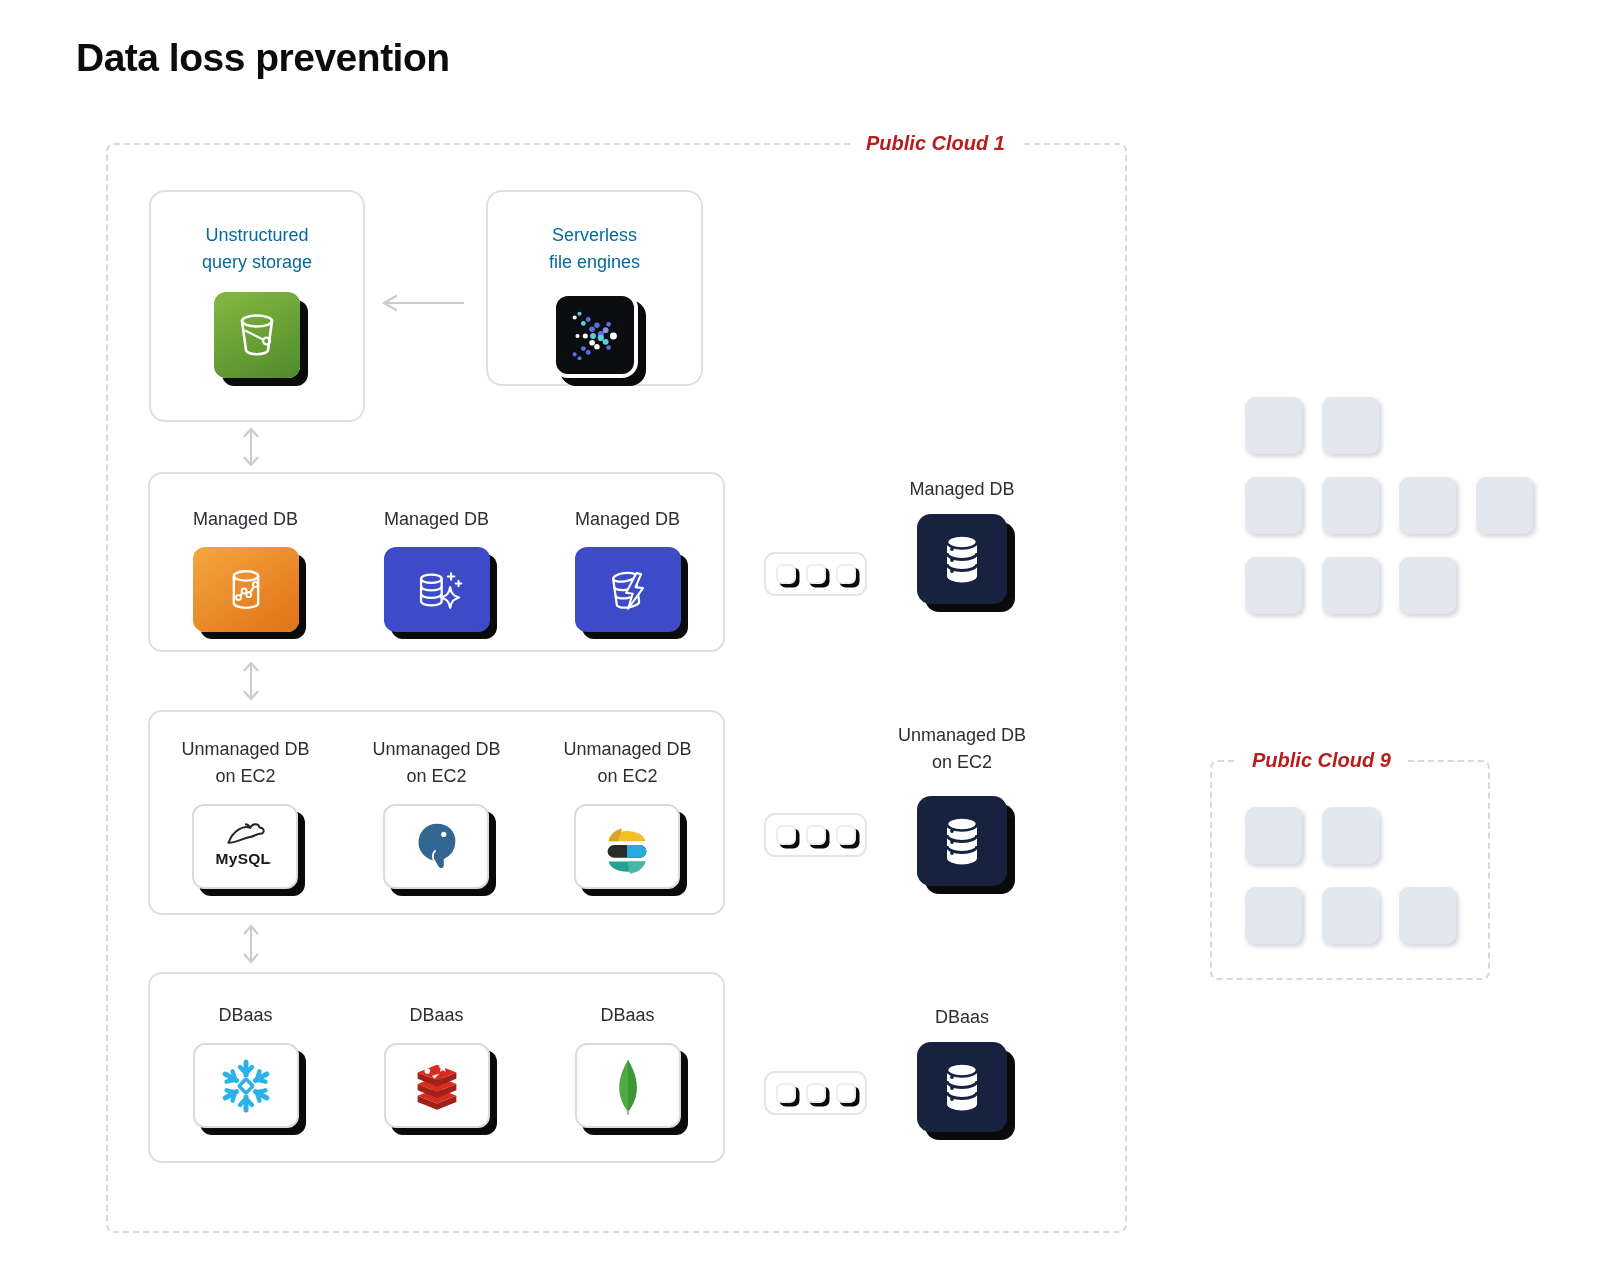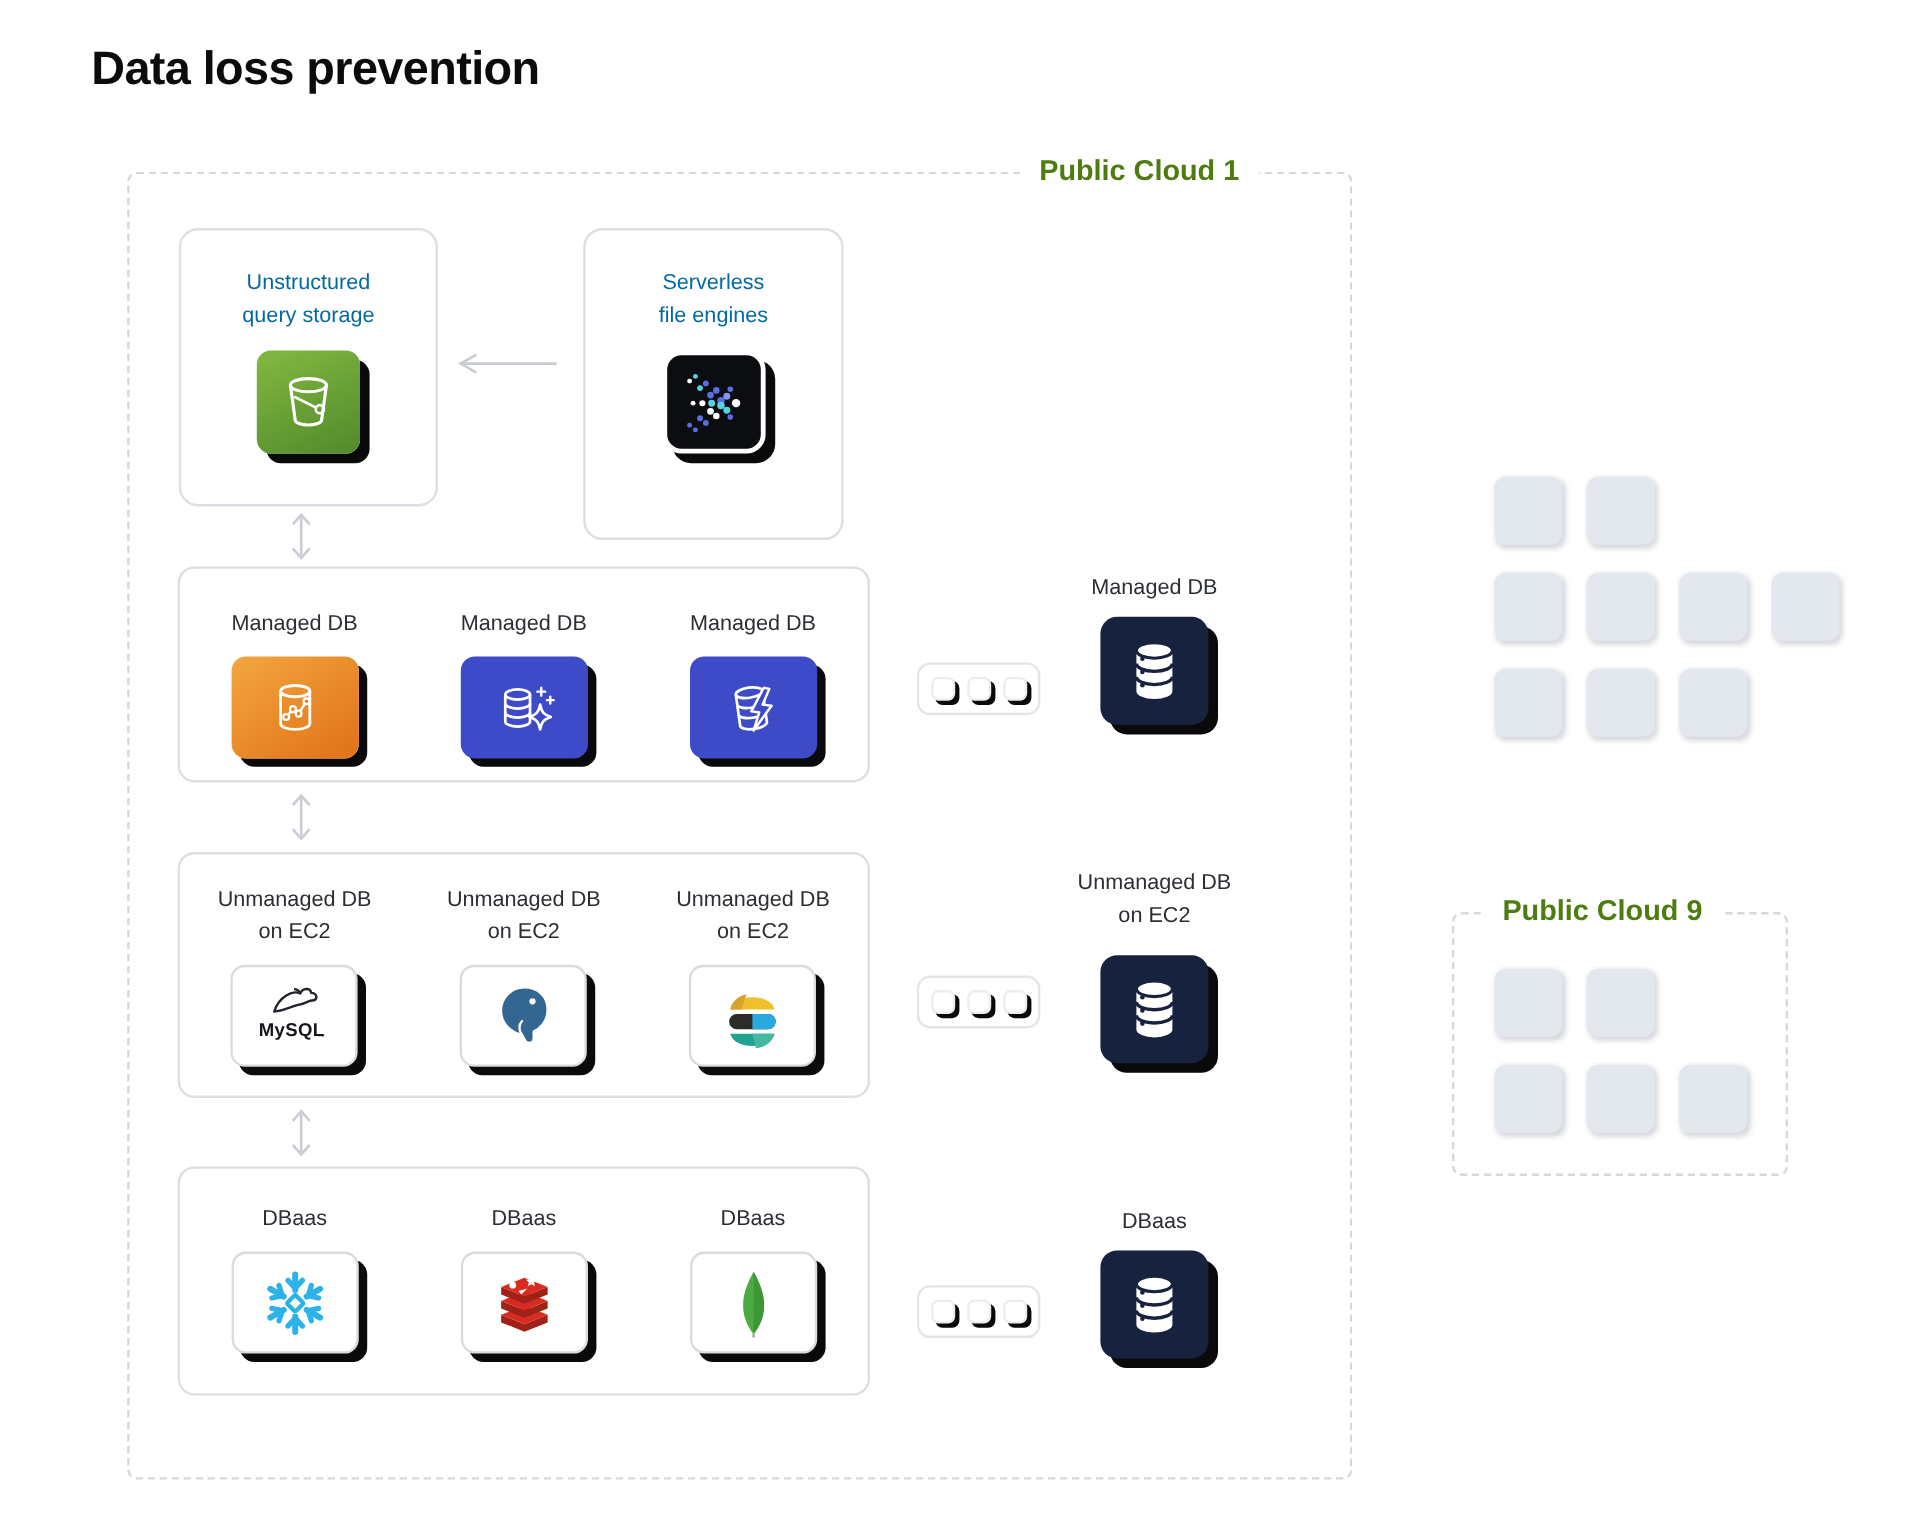--- a/index.html
+++ b/index.html
@@ -18,7 +18,7 @@
   .cloud-box{border:2px dashed #d6d8dc;border-radius:8px;background:transparent;}
   .cloud-label{
     position:absolute;top:-17px;background:#fff;padding:0 16px;
-    font-size:24px;font-weight:700;color:#4d7c0f;white-space:nowrap;line-height:30px;
+    font-size:20px;font-weight:700;color:#b91c1c;white-space:nowrap;line-height:30px;font-style:italic;
   }
   #cloud1{left:66px;top:143px;width:1017px;height:1086px;}
   #cloud1 .cloud-label{left:742px;}

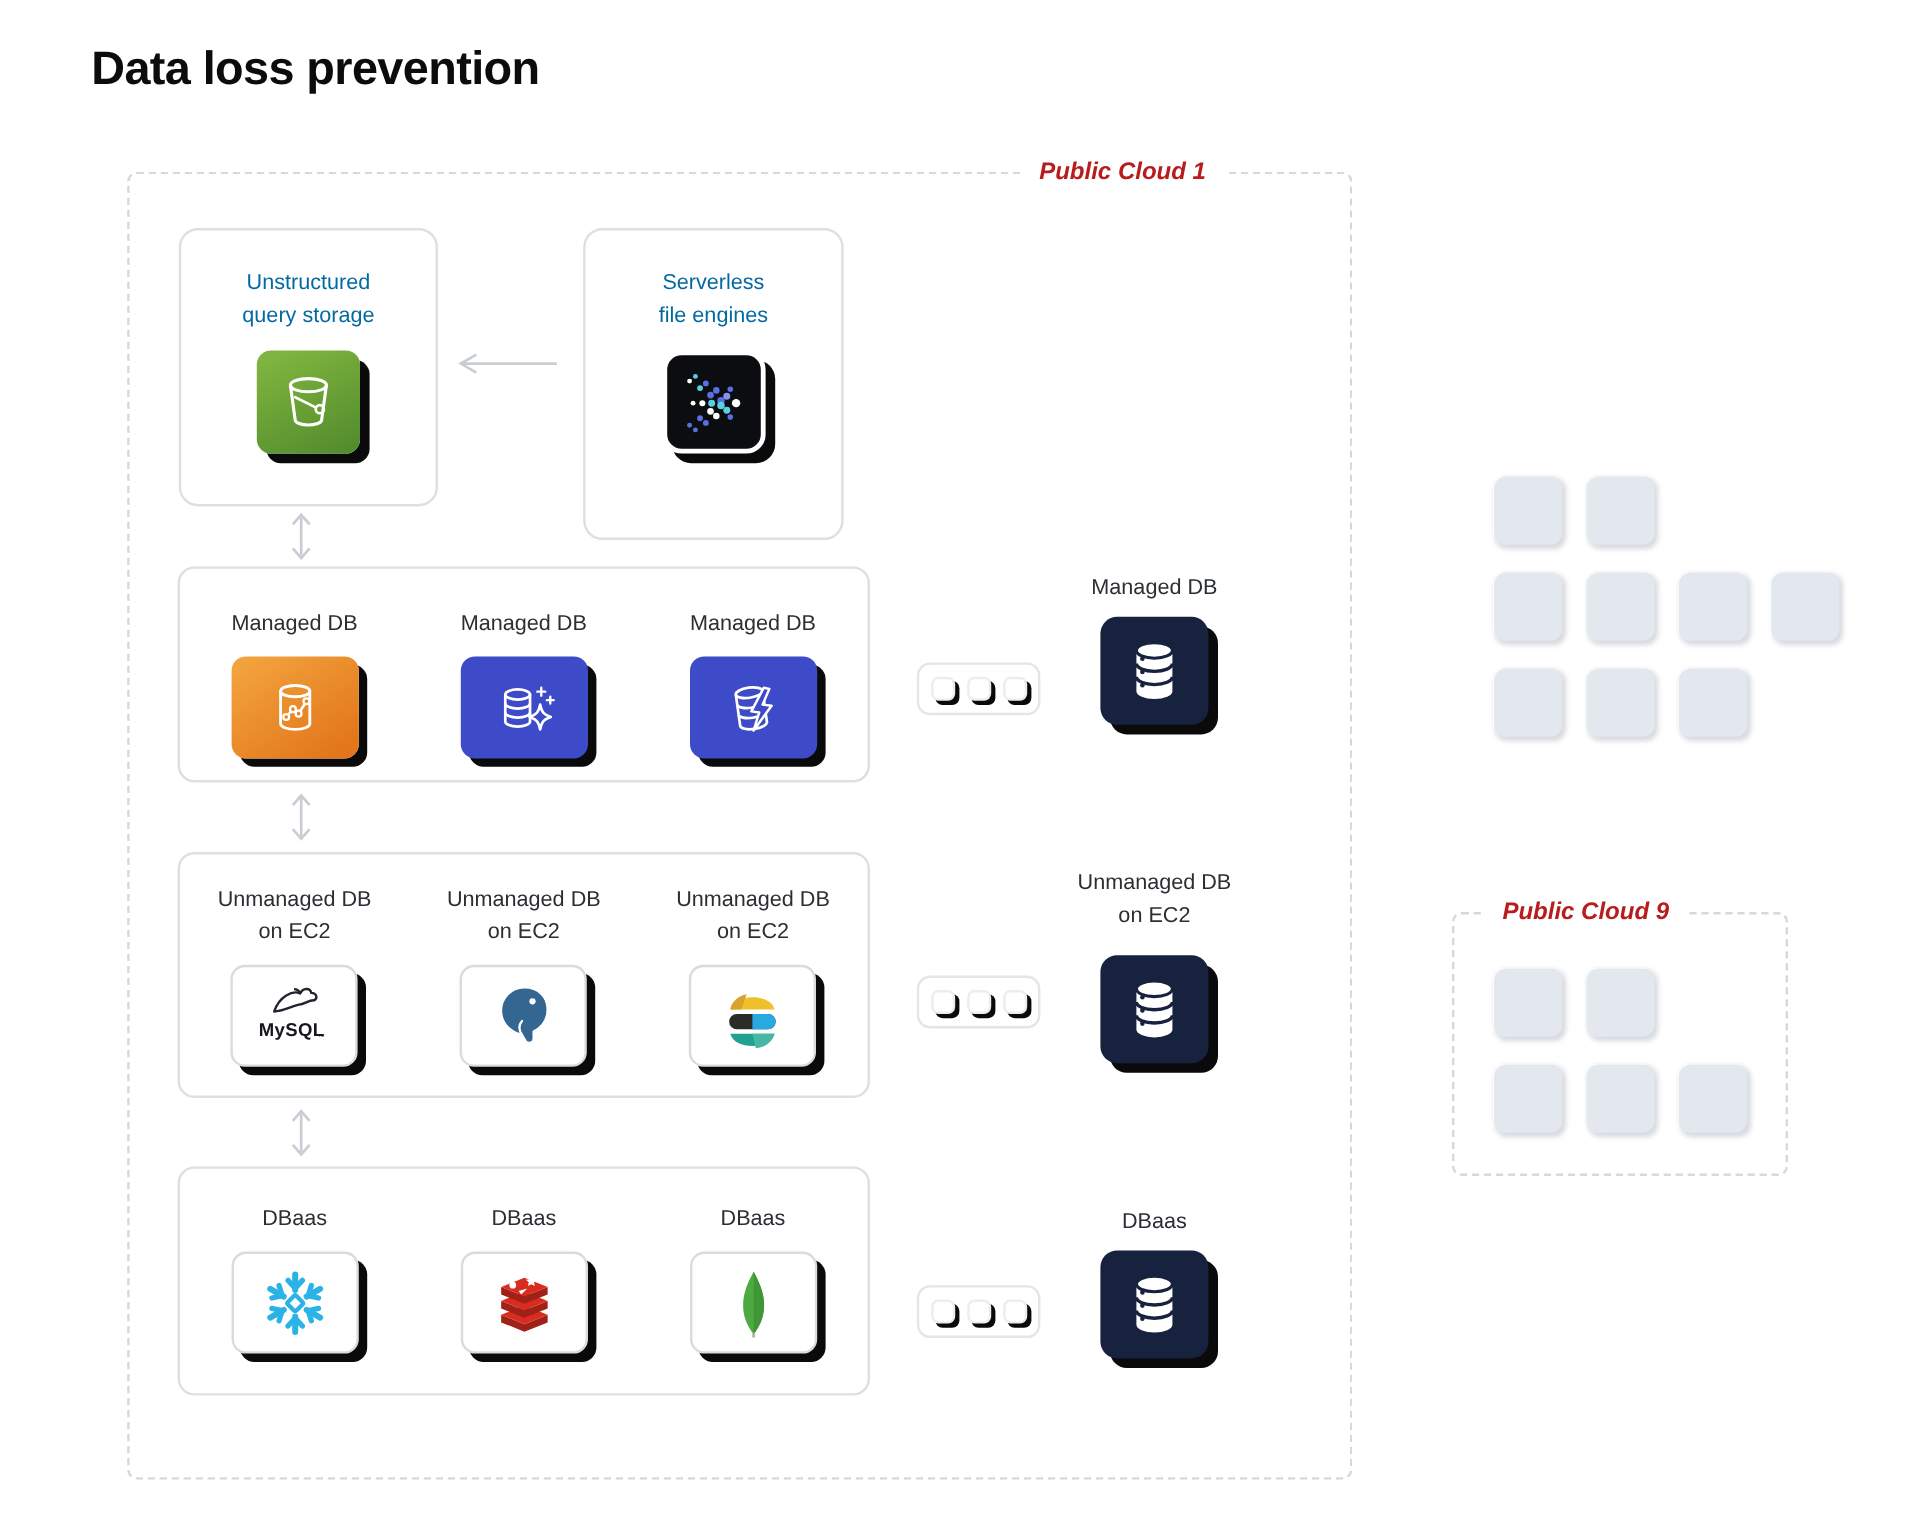--- a/index.html
+++ b/index.html
@@ -34,7 +34,7 @@
   }
   .node-box .lbl{font-size:18px;line-height:27px;color:#0369a1;}
   #storage-box{left:109px;top:190px;width:216px;height:232px;padding-top:30px;}
-  #serverless-box{left:446px;top:190px;width:217px;height:260px;padding-top:30px;}
+  #serverless-box{left:446px;top:190px;width:217px;height:196px;padding-top:30px;}
 
   .row-box{
     background:#fff;border:2px solid #dcdfe3;border-radius:14px;box-sizing:border-box;

